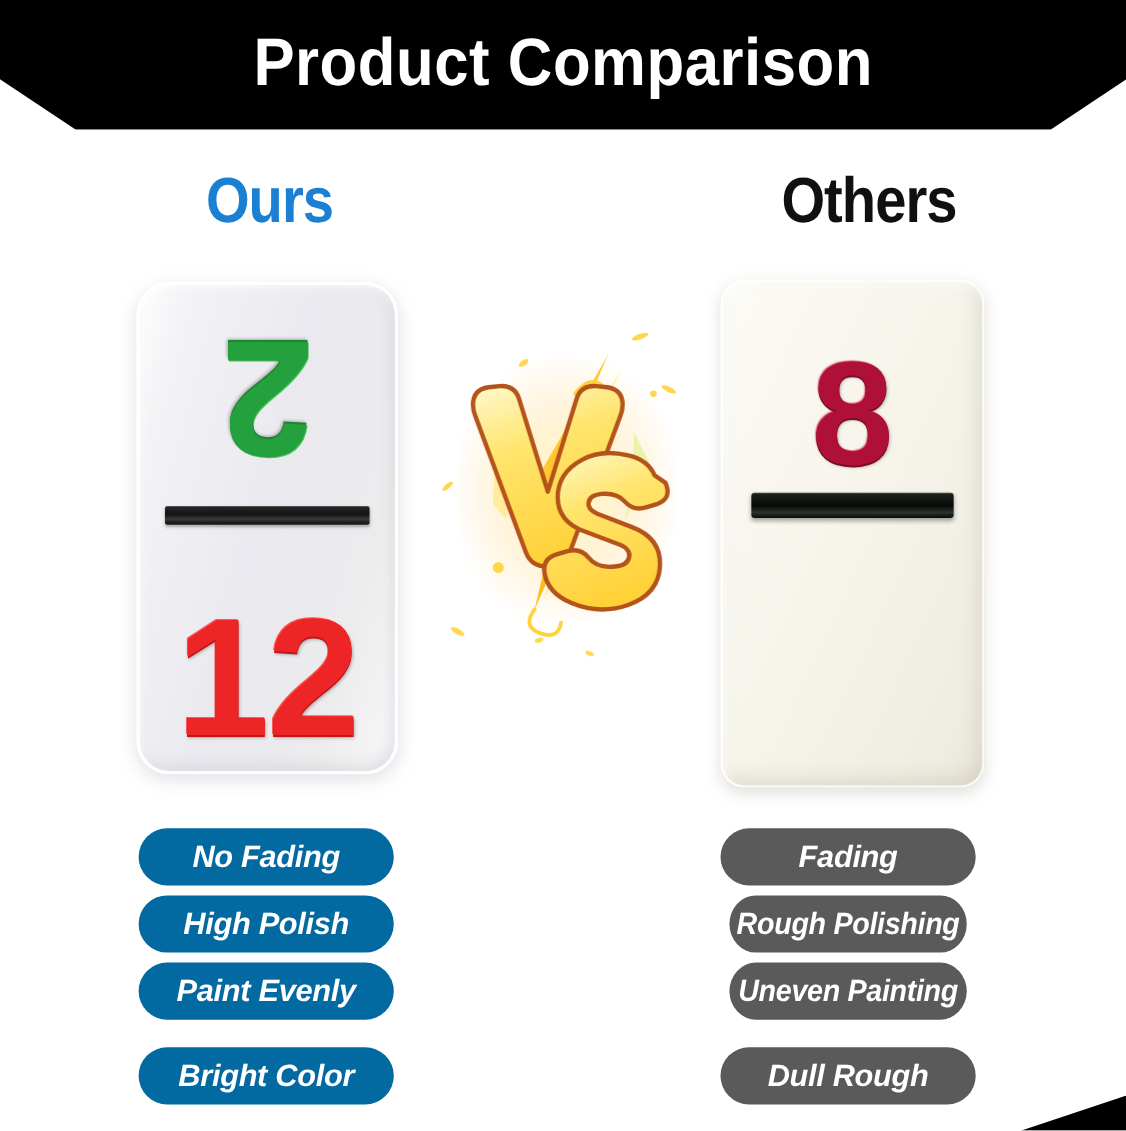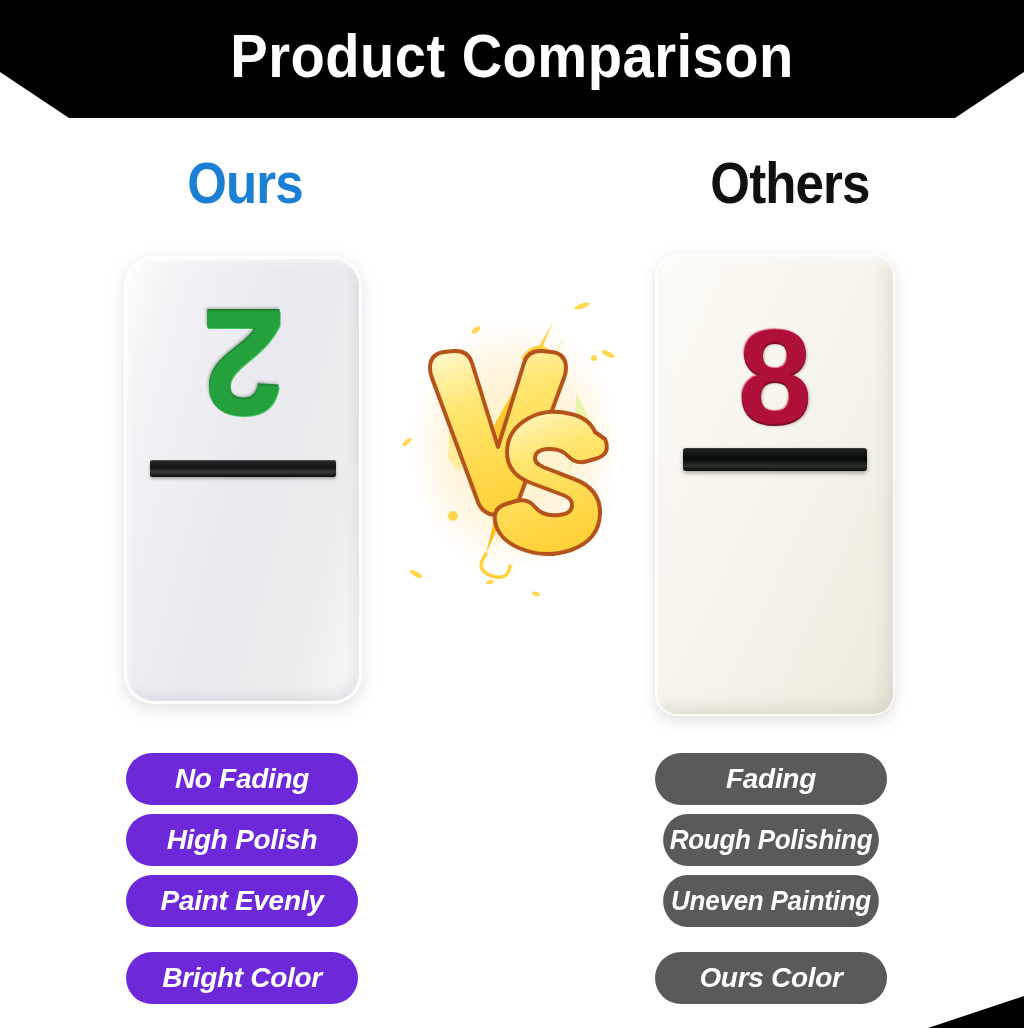--- a/index.html
+++ b/index.html
@@ -248,6 +248,7 @@
 <div class="tile tile-ours">
   <div class="tile-num ours-top">2</div>
   <div class="ours-bar"></div>
+  <div class="tile-num ours-bottom">12</div>
 </div>
 
 <div class="tile tile-others">

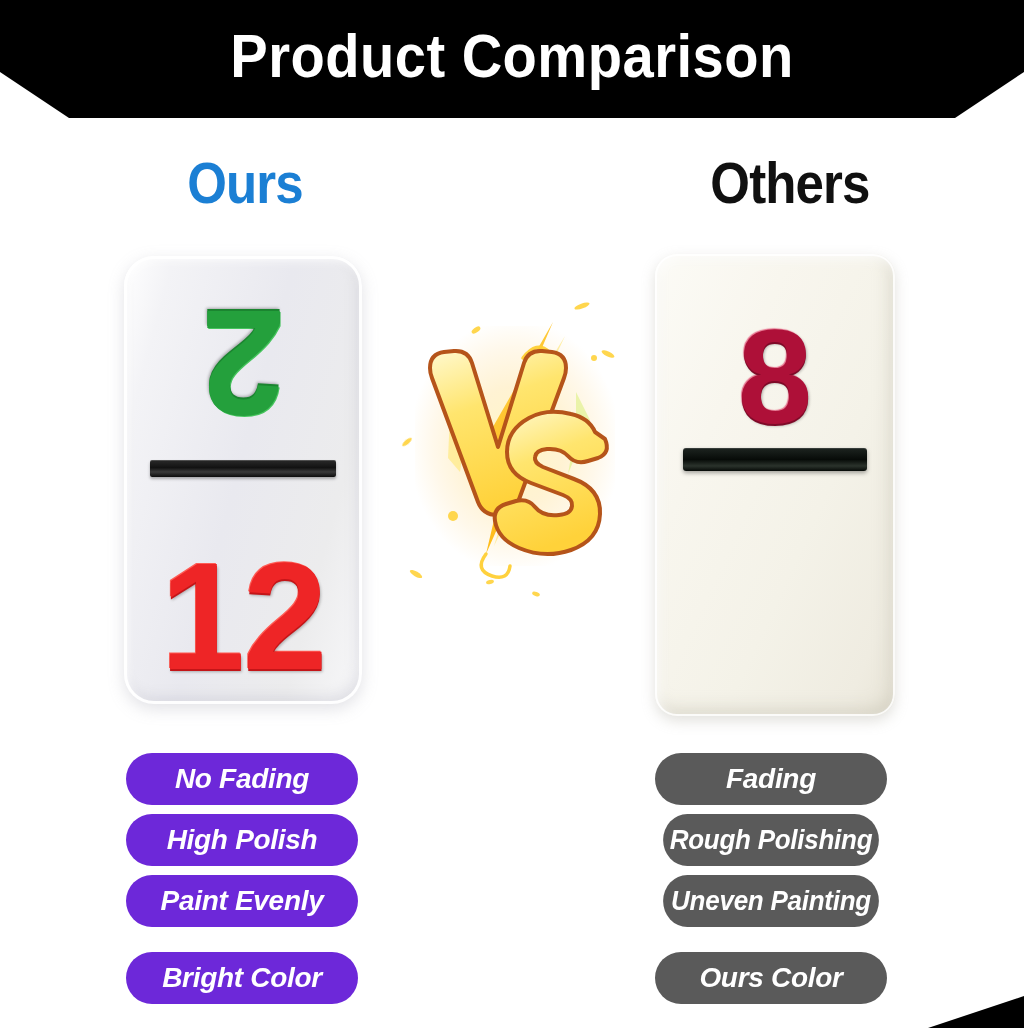--- a/index.html
+++ b/index.html
@@ -216,7 +216,7 @@
     white-space: nowrap;
     overflow: hidden;
   }
-  .pill.ours-pill { left: 126px; background: #6d28d9; }
+  .pill.ours-pill { left: 126px; background: #0369a1; }
   .pill.others-pill { left: 655px; background: #5a5a5a; }
   .pill.narrow-text { transform: scaleX(0.93); }
   .pill.p0 { top: 753px; }

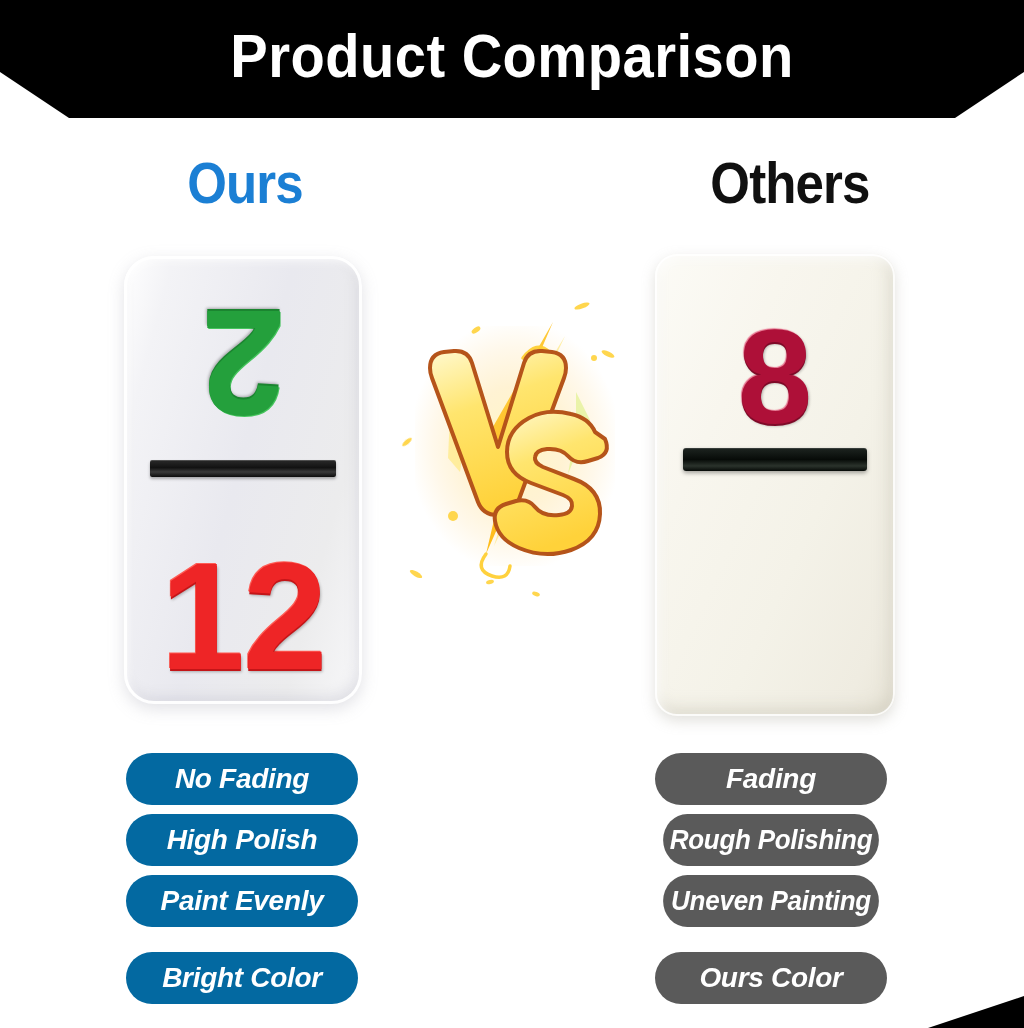--- a/index.html
+++ b/index.html
@@ -325,7 +325,7 @@
   <span>Uneven Painting</span>
 </div>
 <div class="pill others-pill p3">
-  <span>Ours Color</span>
+  <span>Dull Rough</span>
 </div>
 
 <div class="corner-accent"></div>

